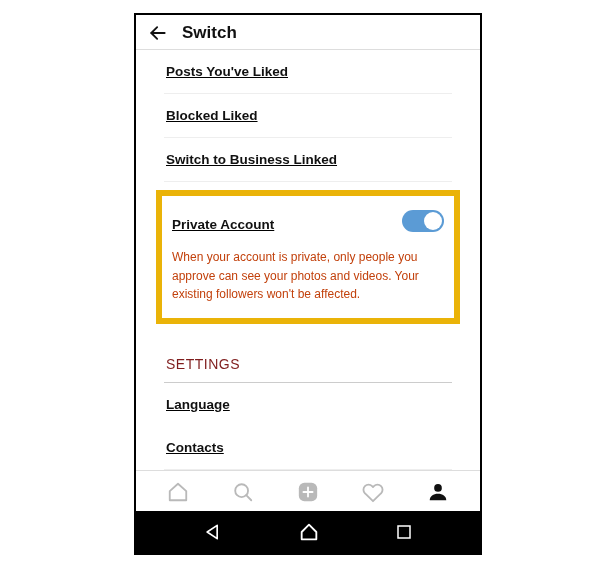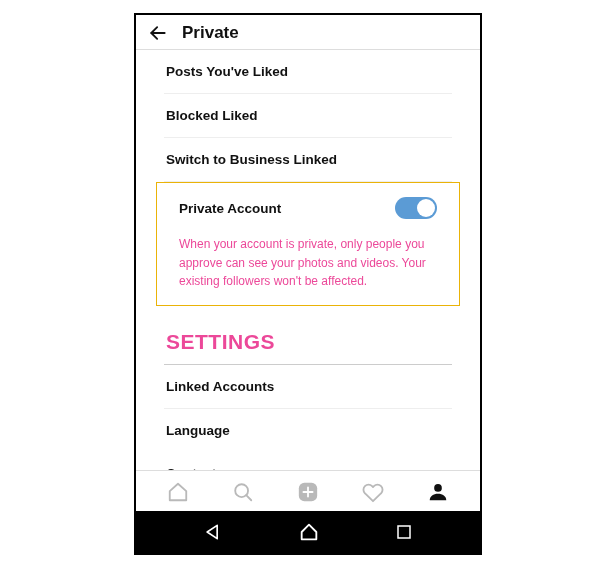--- a/index.html
+++ b/index.html
@@ -139,7 +139,7 @@
         <polyline points="11 5 4 12 11 19"></polyline>
       </svg>
     </div>
-    <div class="header-title">Private</div>
+    <div class="header-title">Switch</div>
   </div>
 
   <div class="content">

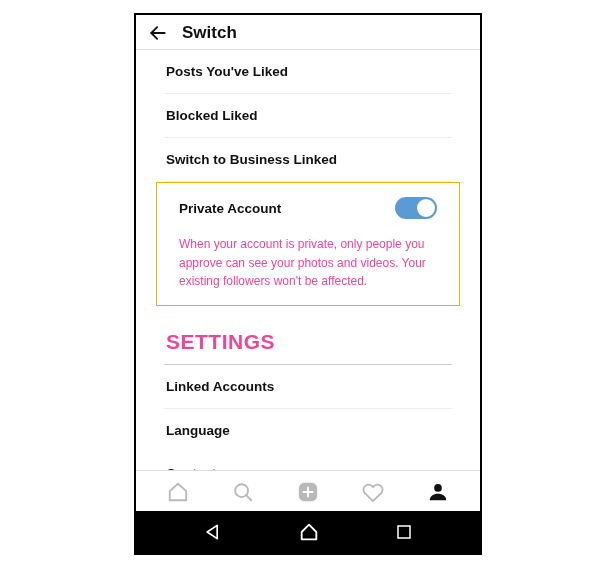--- a/index.html
+++ b/index.html
@@ -49,8 +49,9 @@
       padding: 14px 2px;
       border-bottom: 1px solid #eee;
       display: flex;
-      align-items: center;
+      align-items: flex-end;
       justify-content: space-between;
+      text-decoration: underline;
     }
     .row-label {
       font-size: 13.5px;

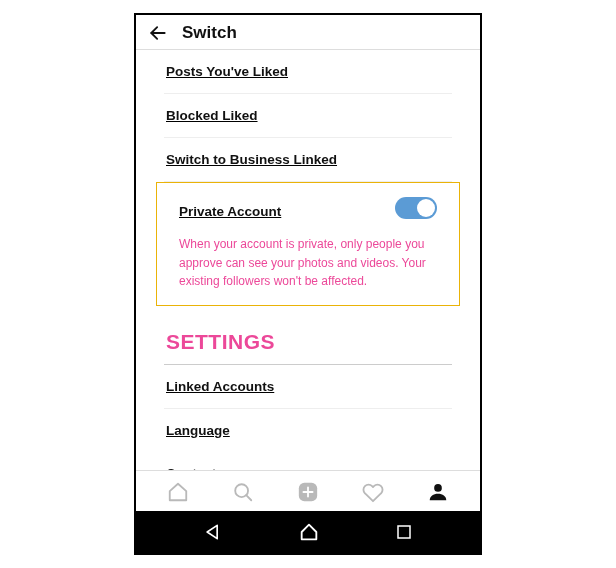--- a/index.html
+++ b/index.html
@@ -59,9 +59,9 @@
       color: #111;
     }
     .highlight-box {
-      border: 1px solid #eab308;
-      margin: 0 -8px;
-      padding: 0 20px;
+      border: 6px solid #eab308;
+      margin: 8px -8px;
+      padding: 0 8px;
     }
     .highlight-box .row {
       border-bottom: none;

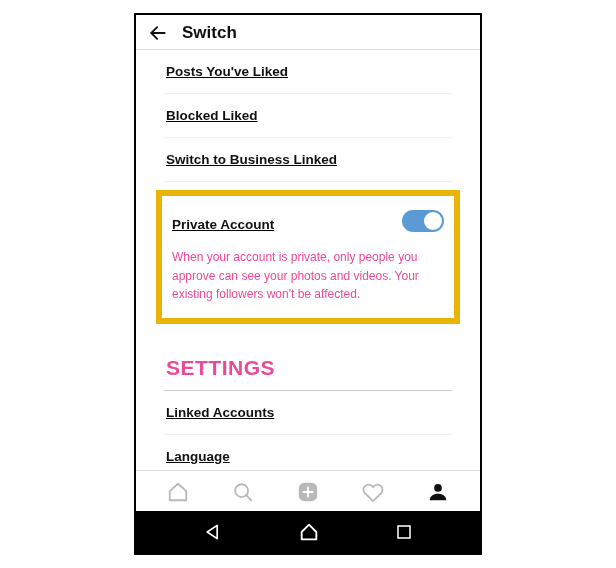--- a/index.html
+++ b/index.html
@@ -69,7 +69,7 @@
     .description {
       font-size: 12px;
       line-height: 1.55;
-      color: #ec4899;
+      color: #c2410c;
       padding: 2px 2px 14px 2px;
     }
     .toggle {

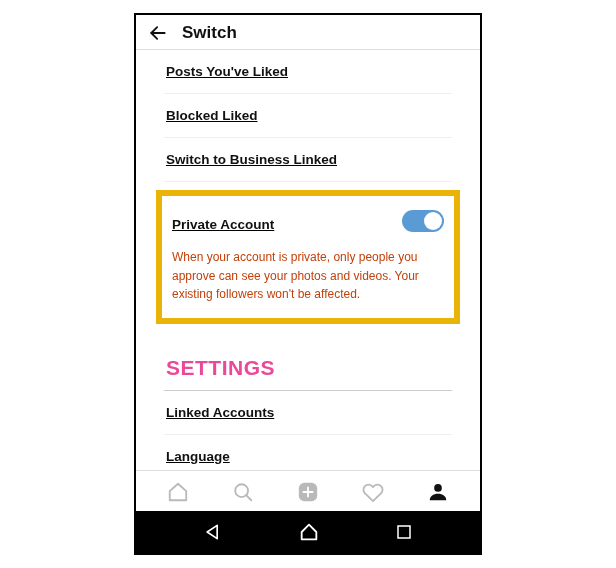--- a/index.html
+++ b/index.html
@@ -90,9 +90,9 @@
       background: #fff;
     }
     .section-header {
-      font-size: 21px;
-      font-weight: 700;
-      color: #ec4899;
+      font-size: 14px;
+      font-weight: 400;
+      color: #7f1d1d;
       letter-spacing: 0.5px;
       padding: 24px 2px 10px 2px;
       border-bottom: 1px solid #ccc;

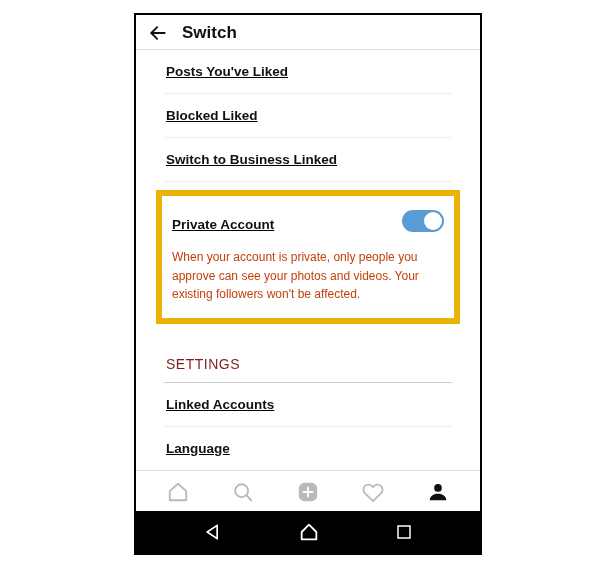--- a/index.html
+++ b/index.html
@@ -169,9 +169,6 @@
 
     <div class="section-header">SETTINGS</div>
 
-    <div class="row">
-      <span class="row-label">Linked Accounts</span>
-    </div>
 
     <div class="row" style="border-bottom:none;">
       <span class="row-label">Language</span>

